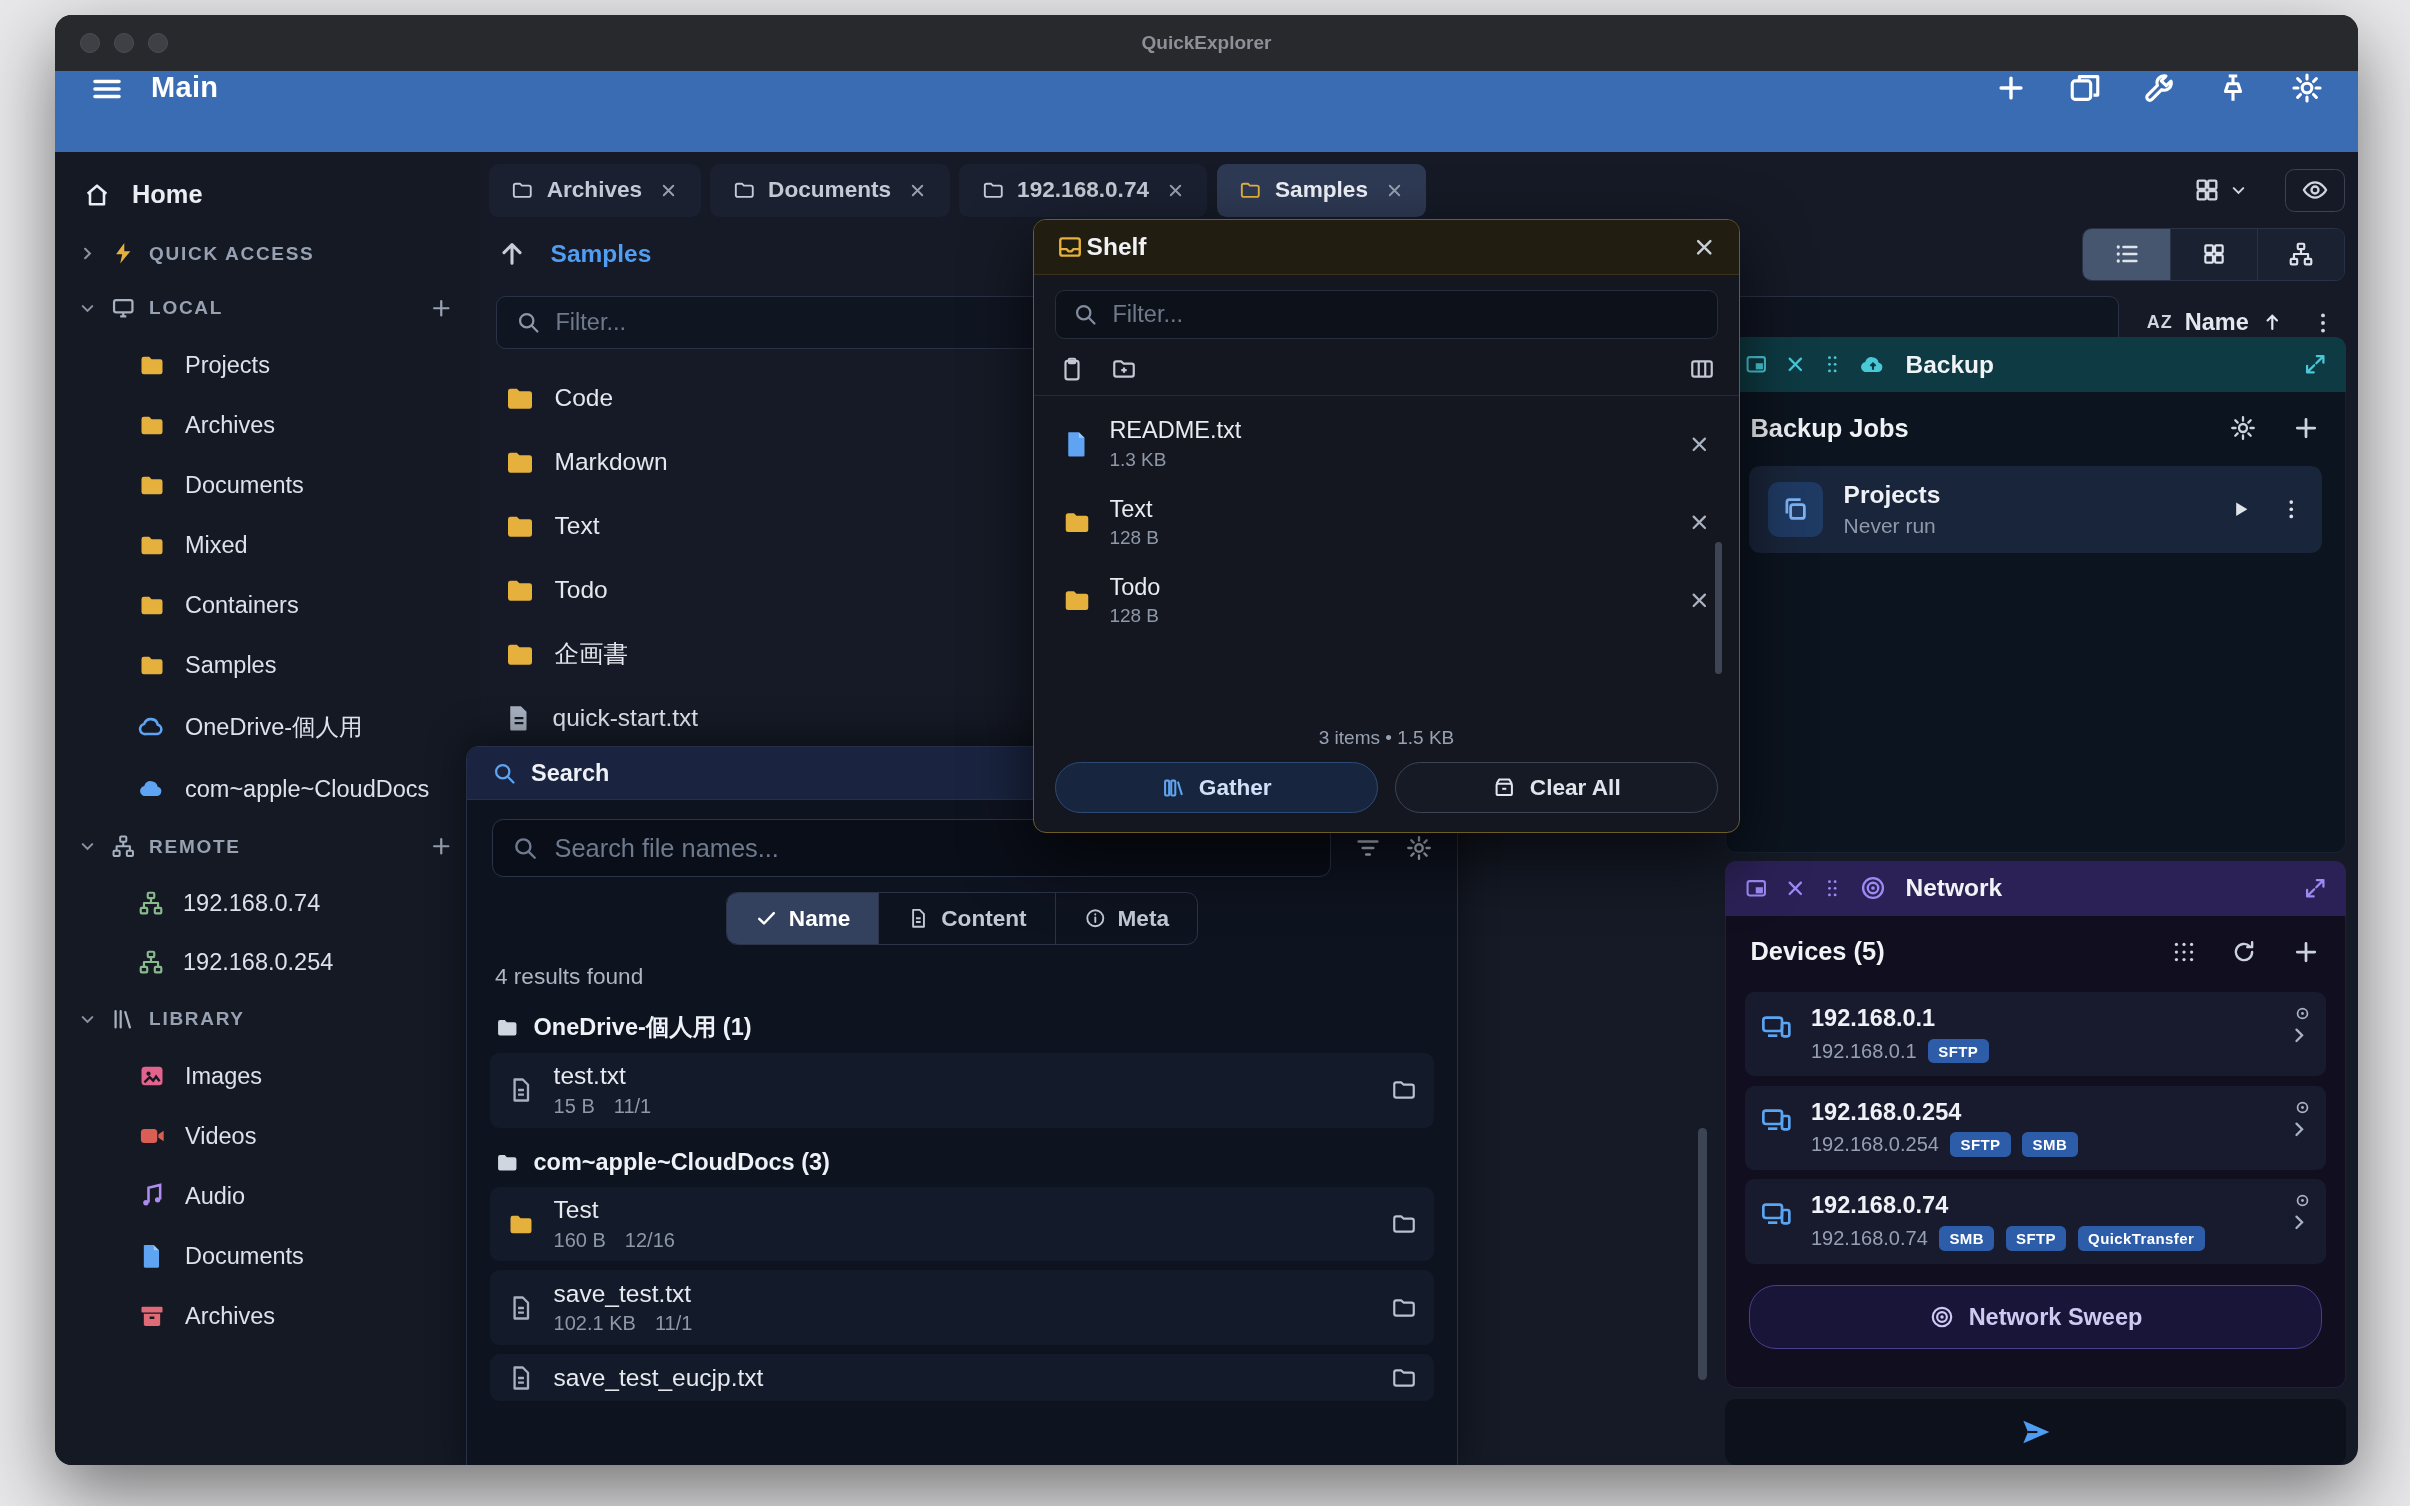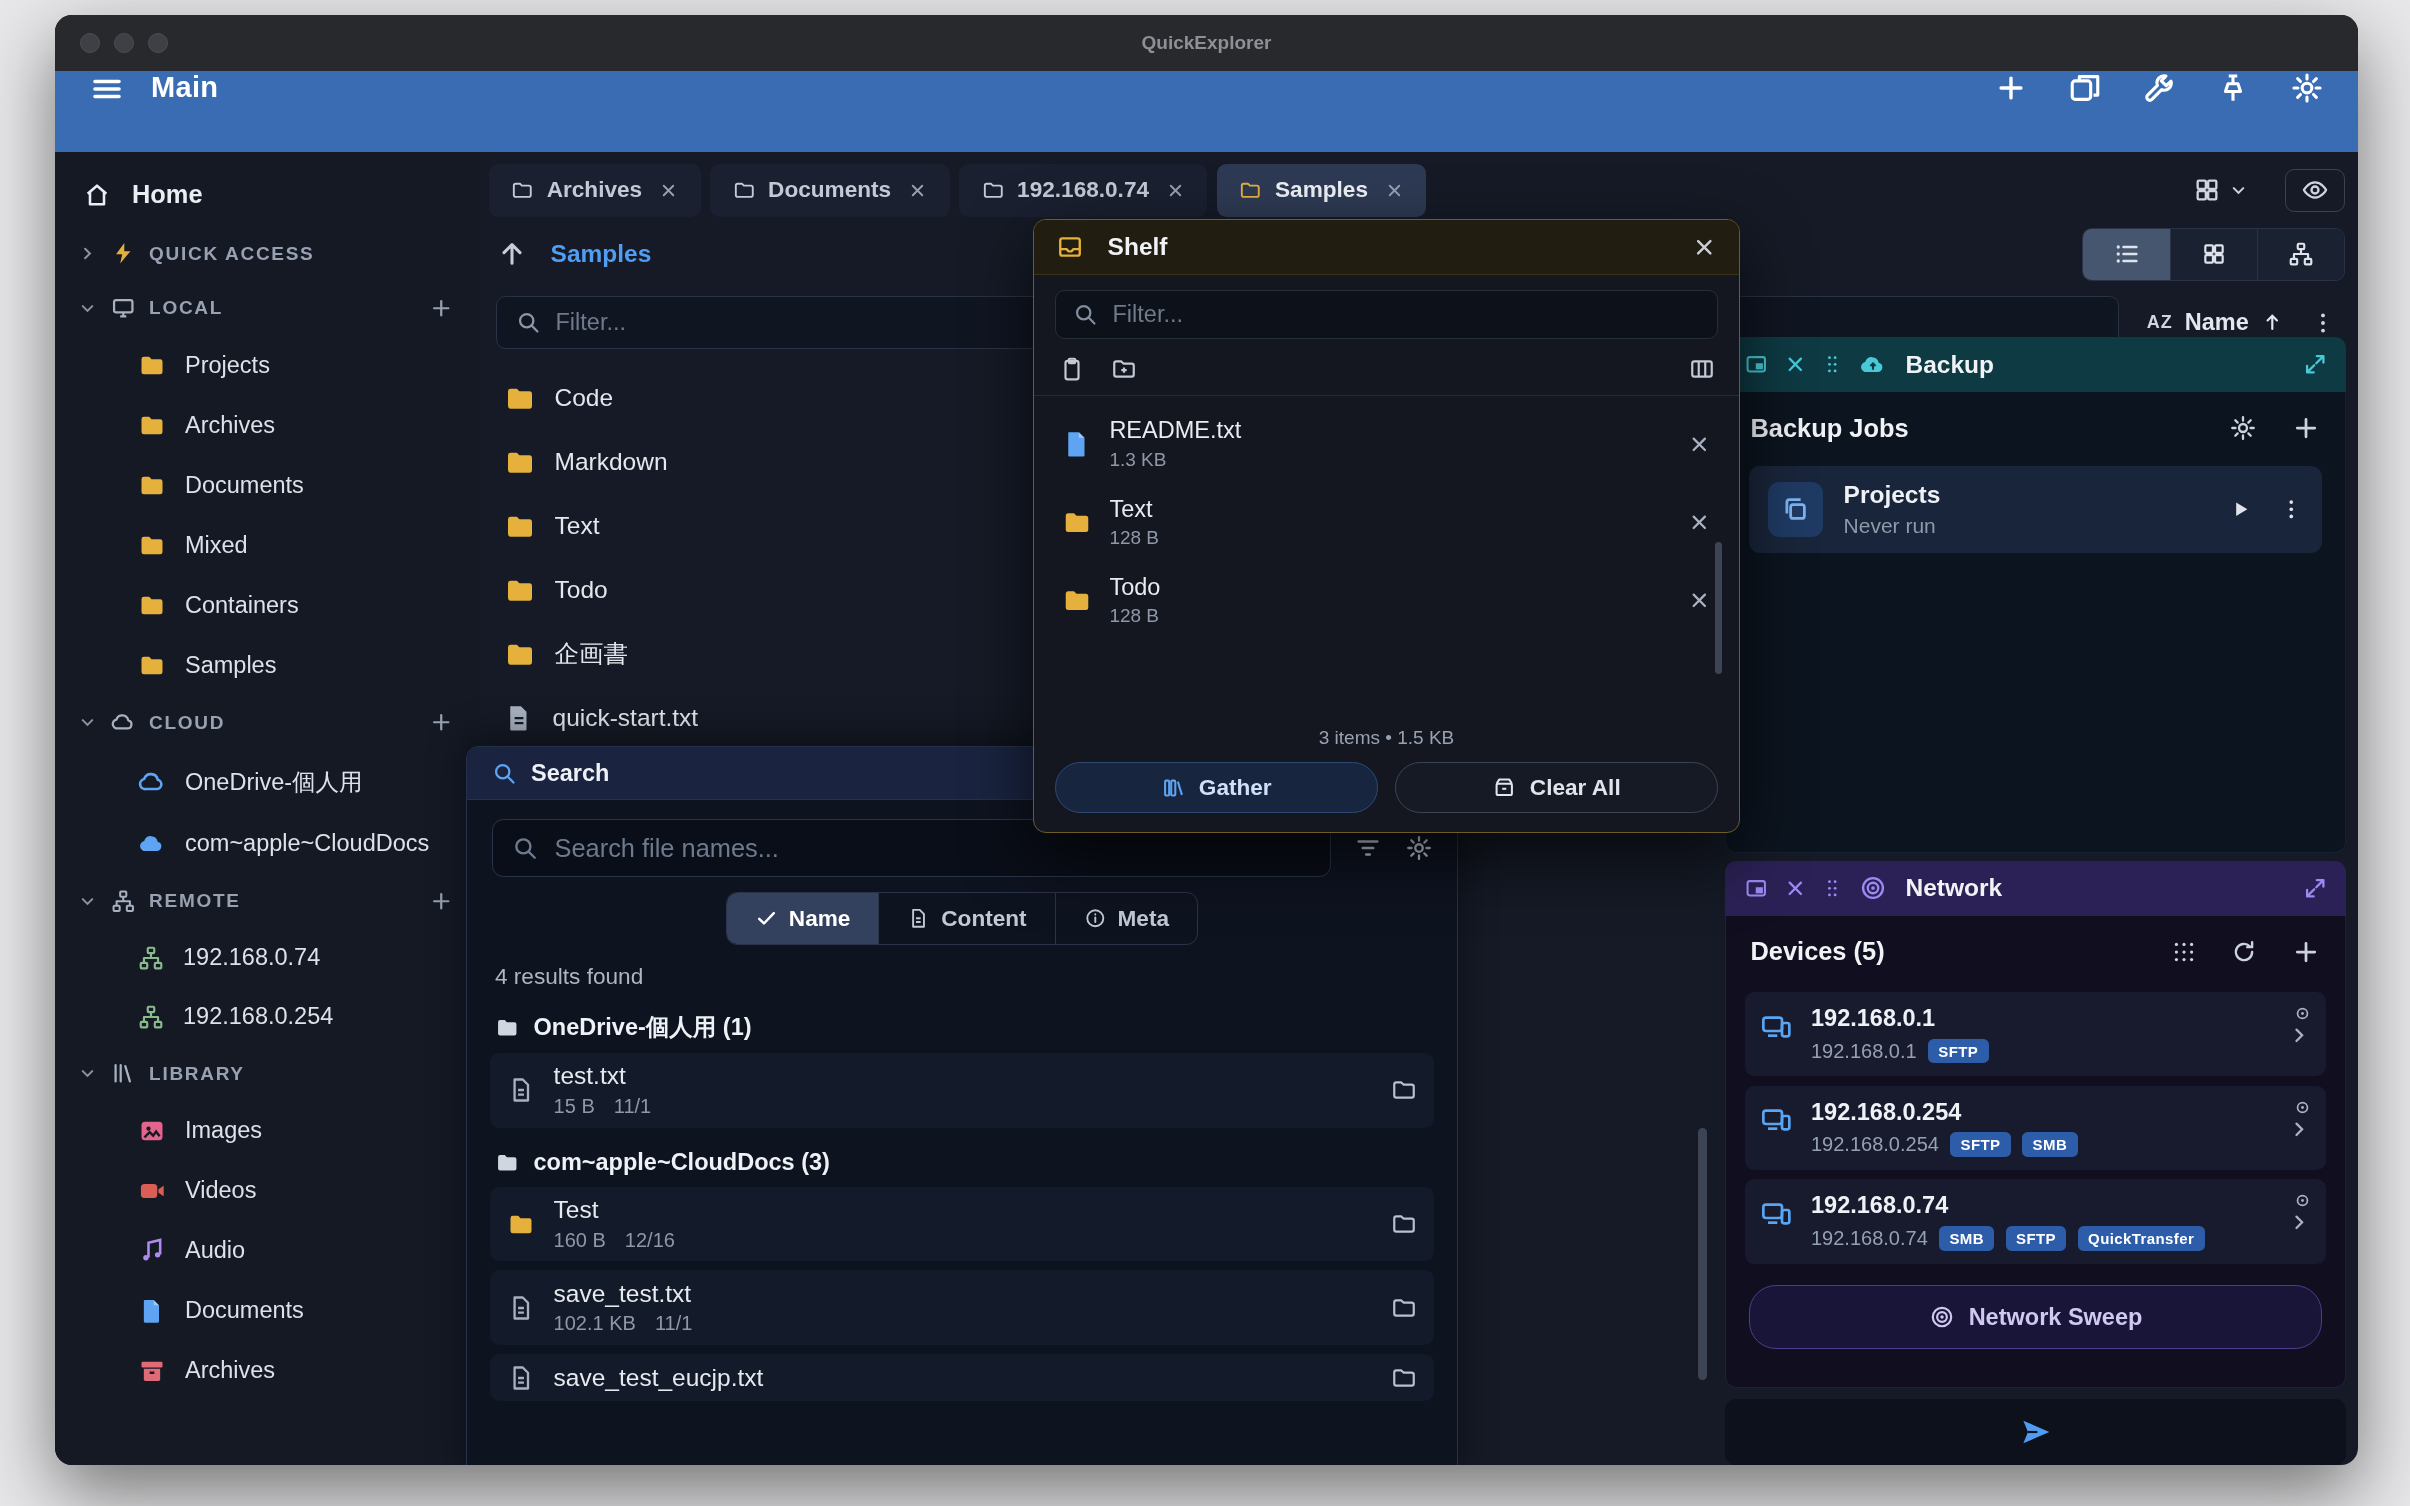--- a/index.html
+++ b/index.html
@@ -67,7 +67,7 @@
 
 
 .shelf{position:absolute;left:978px;top:204px;width:707px;height:614px;background:#14171f;border:1.9px solid #6e5c27;border-radius:13px;z-index:30;box-shadow:0 24.5px 66px rgba(0,0,0,.65);display:flex;flex-direction:column;overflow:hidden}
-.shelf-head{height:55px;background:#211d11;display:flex;align-items:center;gap:25px;padding:0 22.6px;flex:none;border-bottom:0.9px solid #3a331c}
+.shelf-head{height:55px;background:#211d11;display:flex;align-items:center;gap:4px;padding:0 22.6px;flex:none;border-bottom:0.9px solid #3a331c}
 .shelf-title{color:#f0f2f5;font-size:24.5px;font-weight:700}
 .shelf-head .x{margin-left:auto;color:#c8cdd6;cursor:pointer;display:flex}
 .shelf-filter{margin:15px 21px 9.4px;display:flex;align-items:center;gap:15px;height:49px;background:#0d1119;border:1.9px solid #262d3b;border-radius:9.4px;padding:0 17px;color:#828da0;flex:none}

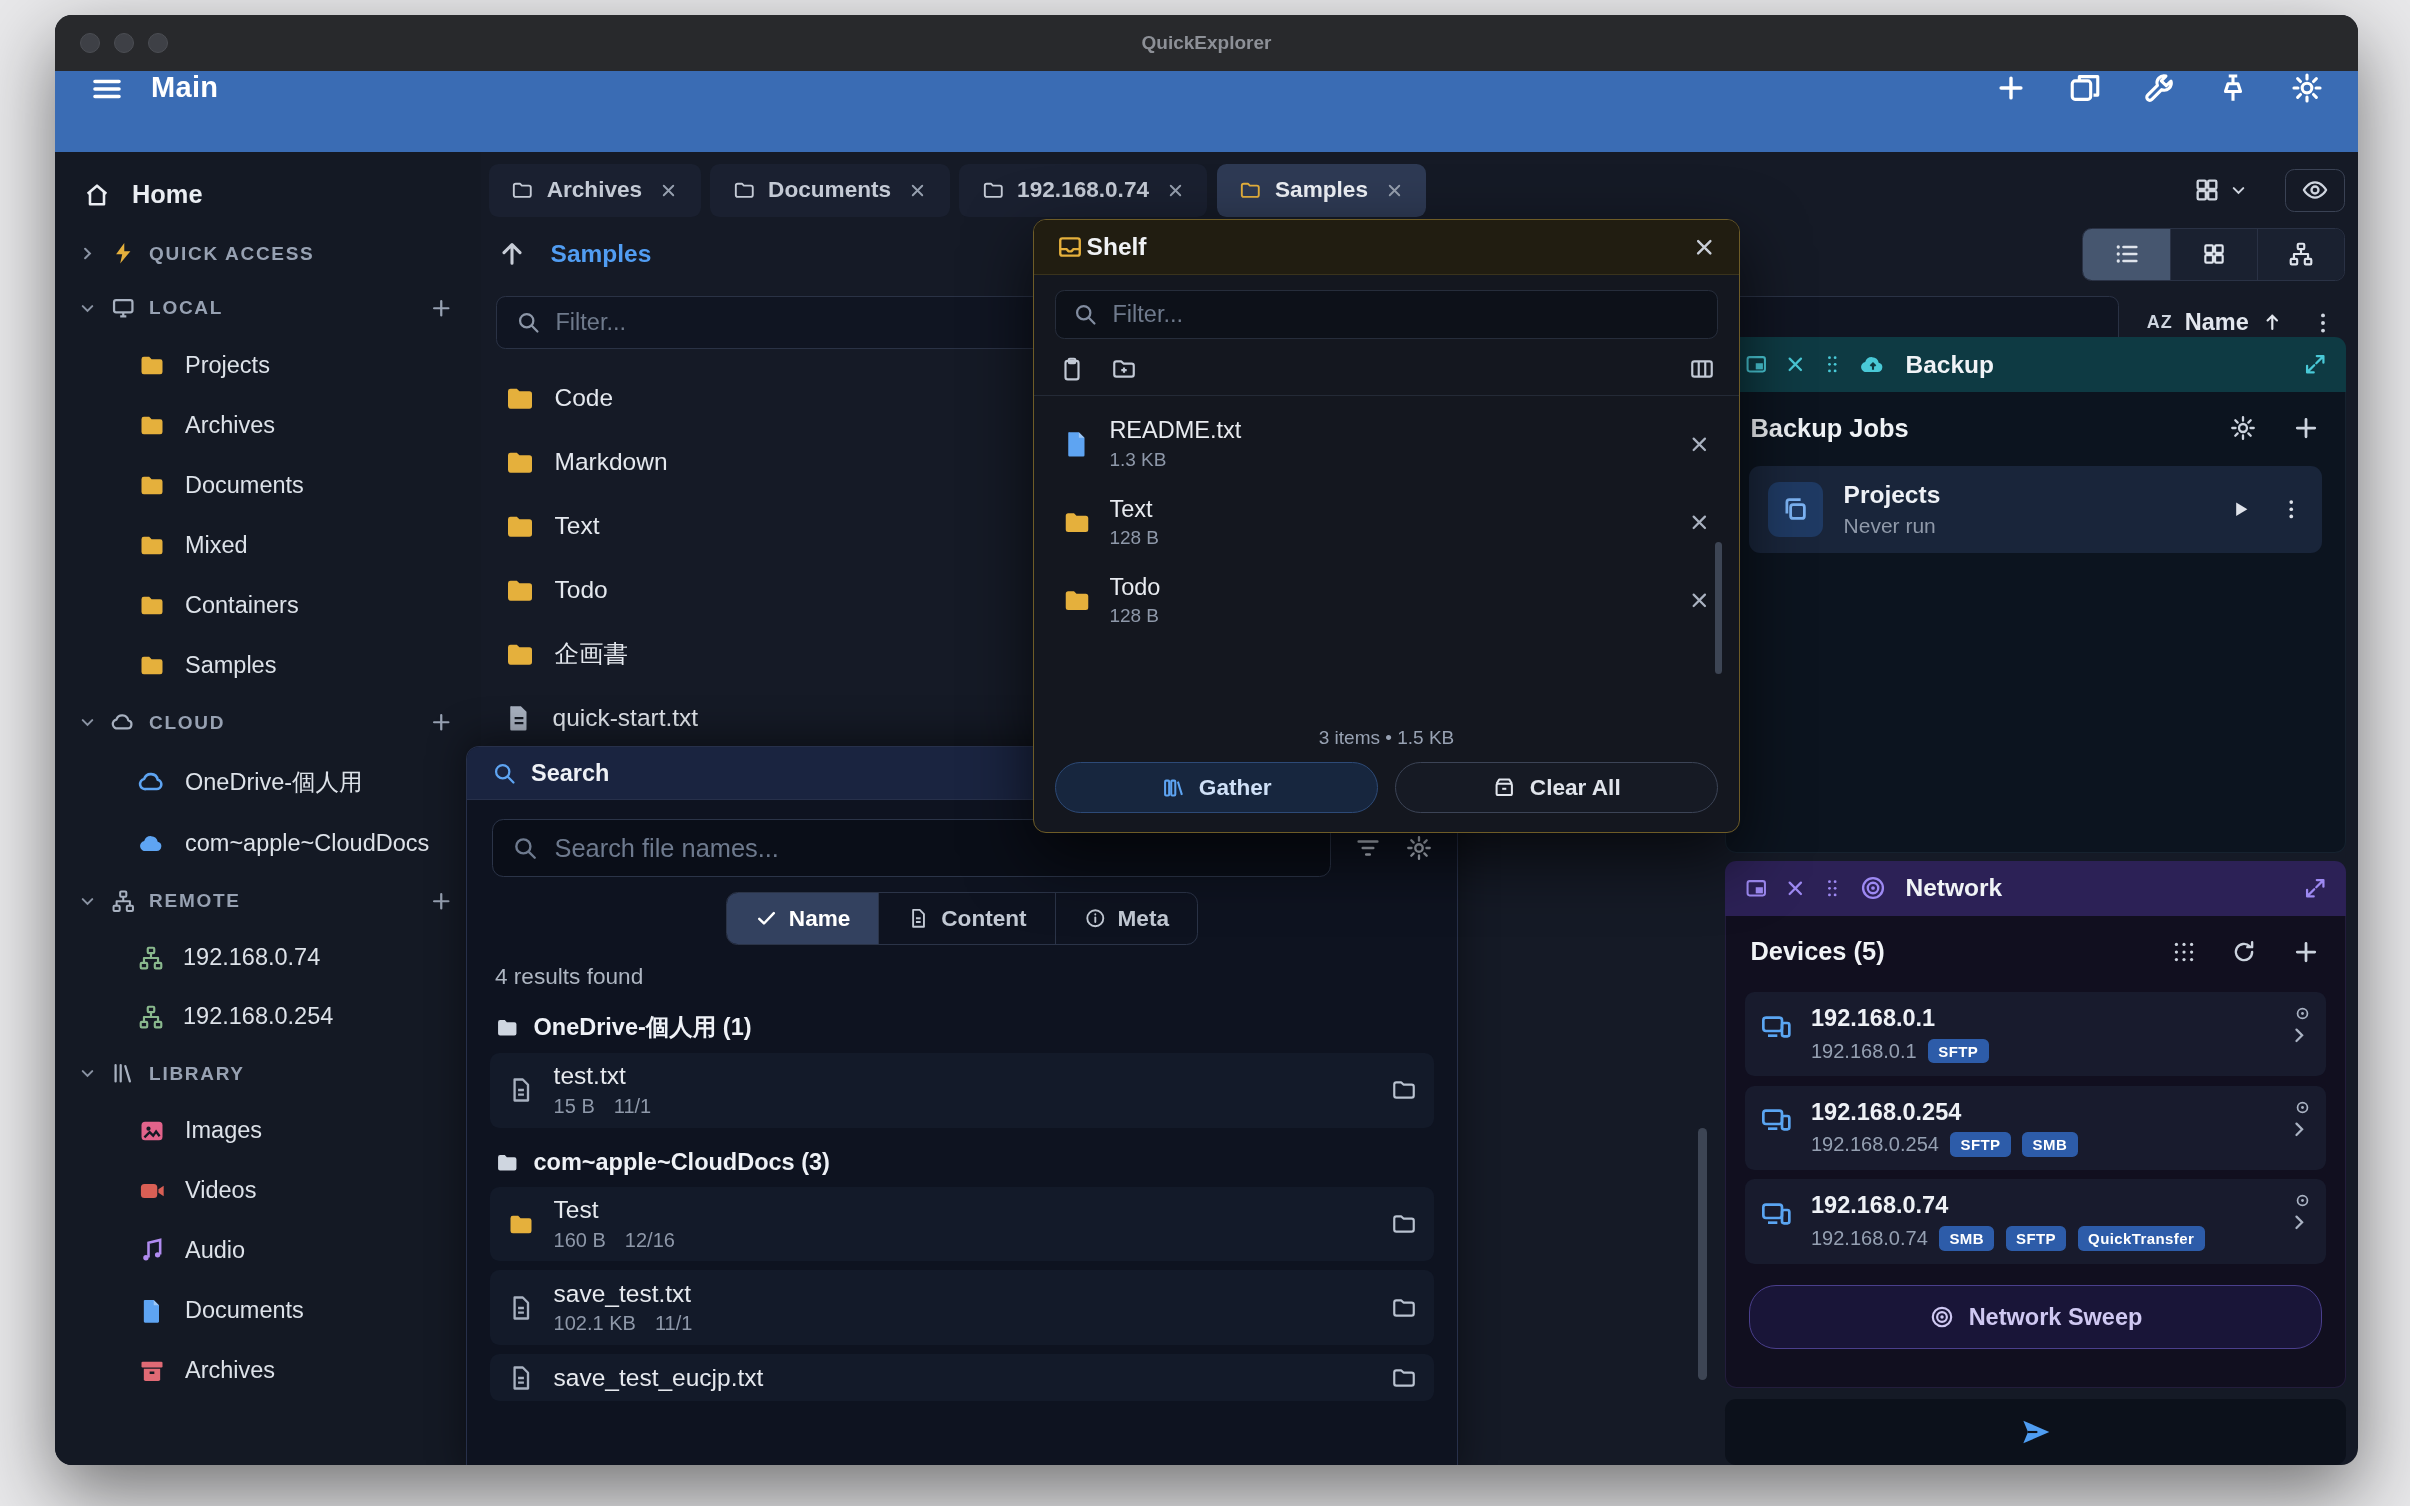--- a/index.html
+++ b/index.html
@@ -283,24 +283,6 @@
           <span>Samples</span>
         </div>
 
-      <div class="side-sec">
-        <span class="chev">
-            <svg width="19" height="19" viewBox="0 0 24 24" fill="none" stroke="currentColor" stroke-width="2.6" stroke-linecap="round">
-              <path d="M6 9l6 6 6-6"></path>
-            </svg>
-          </span>
-        <span class="gray-ic">
-            <svg width="24.5" height="24.5" viewBox="0 0 24 24" fill="none" stroke="currentColor" stroke-width="2.2" stroke-linejoin="round">
-              <path d="M7 18h9a4 4 0 0 0 .9-7.9A6 6 0 0 0 5.3 9.4 4.3 4.3 0 0 0 7 18z"></path>
-            </svg>
-          </span>
-        <span class="lbl">CLOUD</span>
-        <span class="plus">
-            <svg width="24.5" height="24.5" viewBox="0 0 24 24" fill="none" stroke="currentColor" stroke-width="2.2" stroke-linecap="round">
-              <path d="M12 5v14M5 12h14"></path>
-            </svg>
-          </span>
-      </div>
       <div class="side-item">
           <span class="blue ic">
             <svg width="28" height="28" viewBox="0 0 24 24" fill="none" stroke="currentColor" stroke-width="2.2" stroke-linejoin="round">

